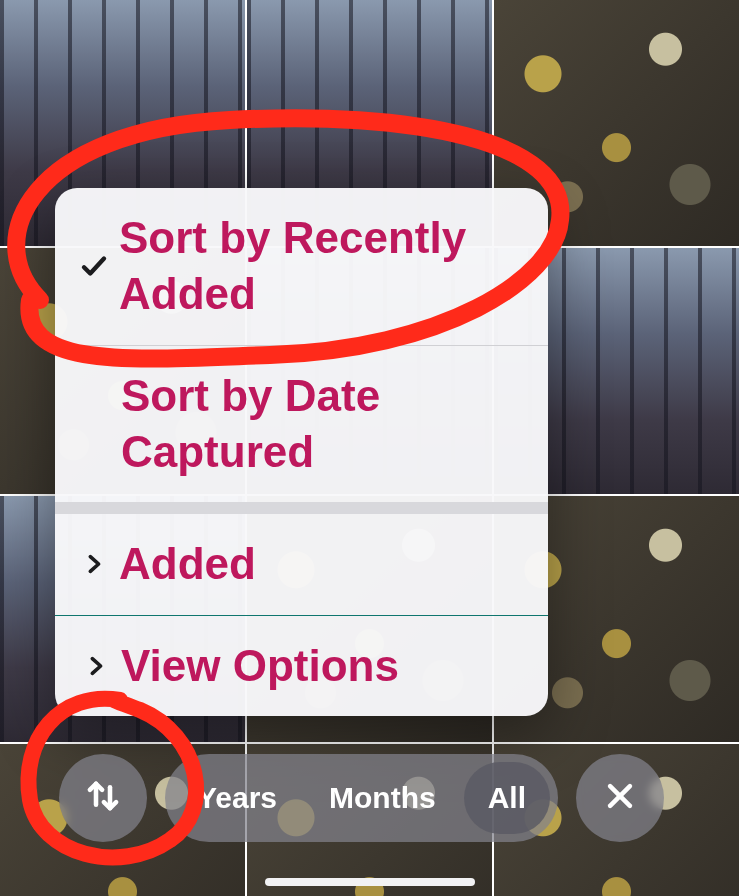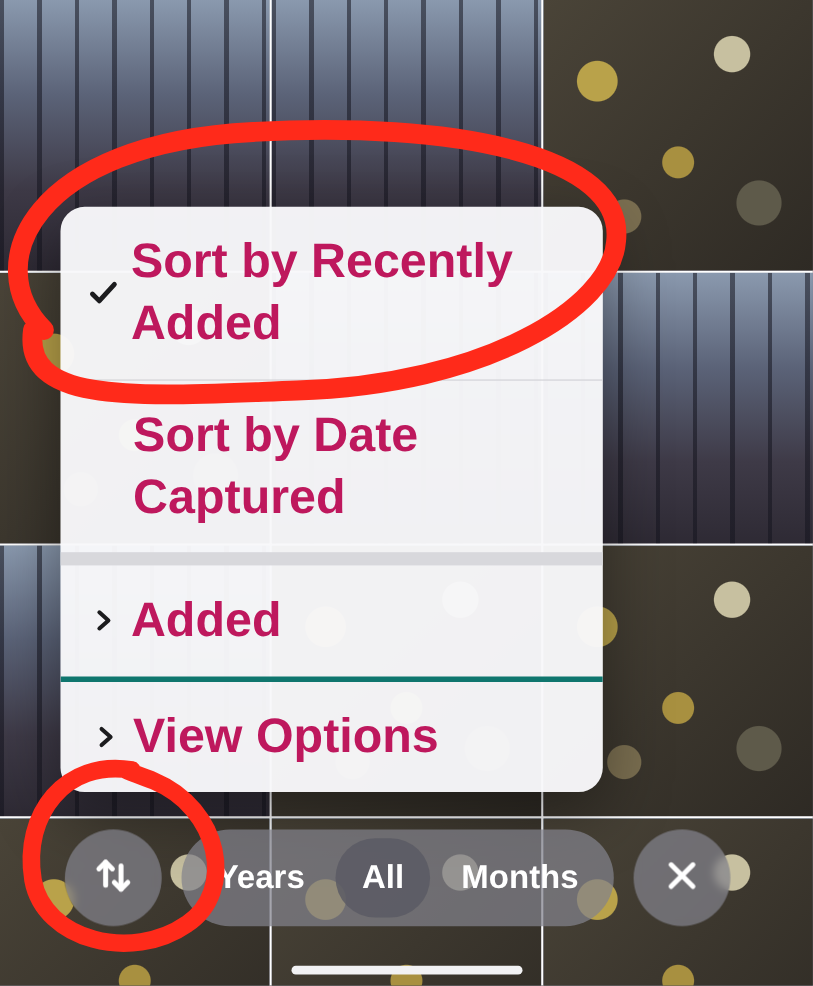--- a/index.html
+++ b/index.html
@@ -175,7 +175,7 @@
     </span>
     <span class="menu-label">Added</span>
   </div>
-  <div class="menu-item" style="border-top:5px solid #0f766e;">
+  <div class="menu-item" style="border-top:1px solid #0f766e;">
     <span class="menu-icon-slot">
       <svg width="22" height="30" viewBox="0 0 24 24" fill="none" stroke="#1c1c1e" stroke-width="4" stroke-linecap="round" stroke-linejoin="round">
           <polyline points="8 4 17 12 8 20"></polyline>

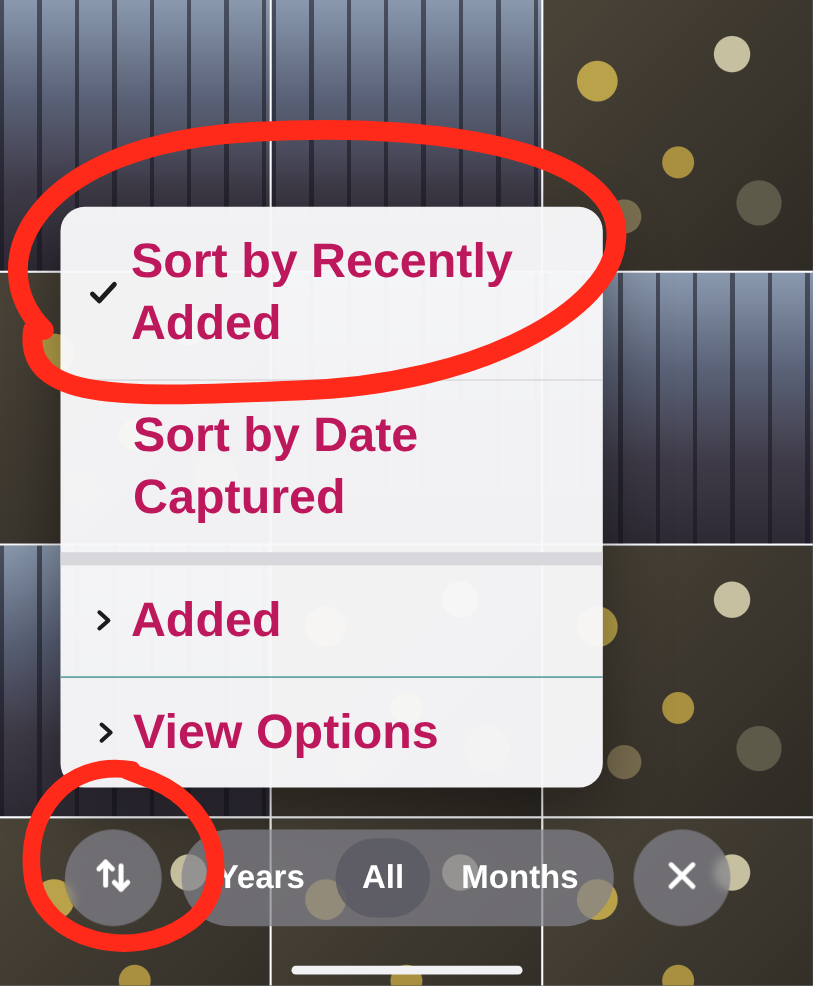--- a/index.html
+++ b/index.html
@@ -200,11 +200,11 @@
     <div class="seg">
       <span>Years</span>
     </div>
+    <div class="seg">
+      <span>Months</span>
+    </div>
     <div class="seg active">
       <span>All</span>
-    </div>
-    <div class="seg">
-      <span>Months</span>
     </div>
   </div>
   <div class="circle-btn">

